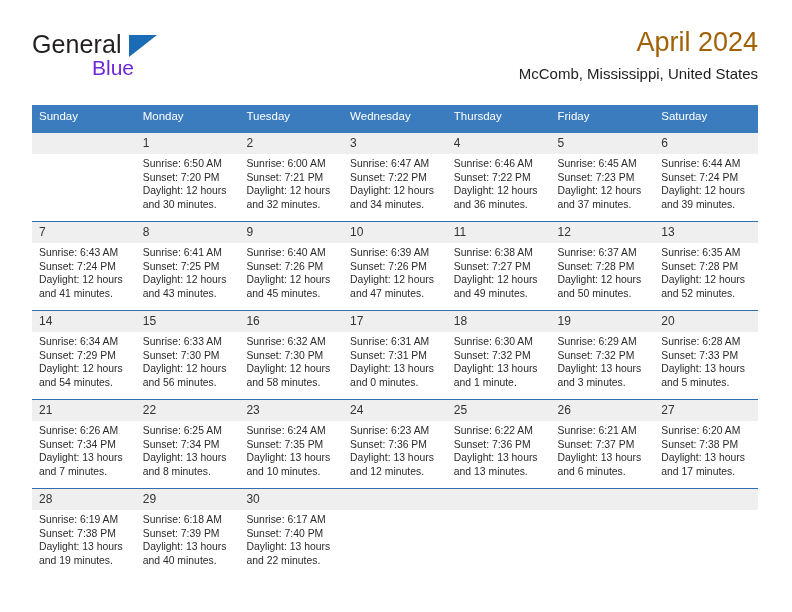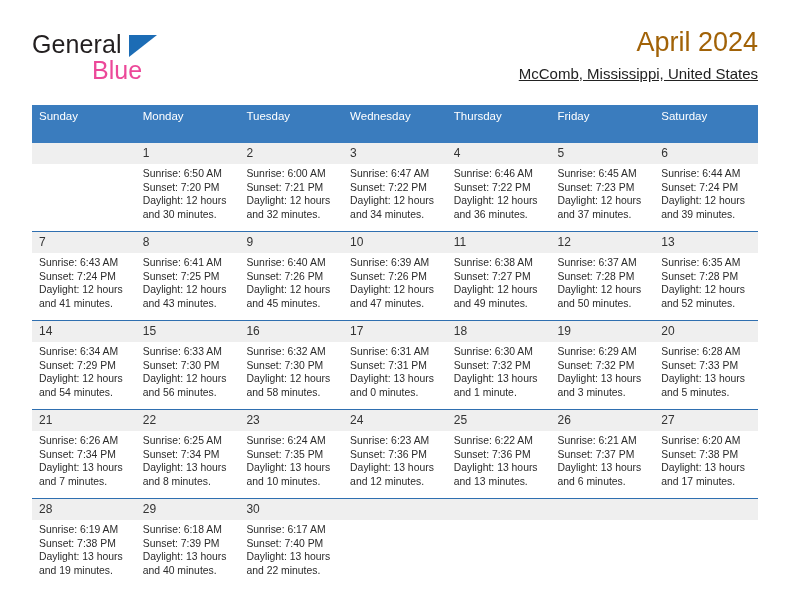--- a/index.html
+++ b/index.html
@@ -60,8 +60,8 @@
     position: absolute;
     left: 60px;
     top: 26px;
-    font-size: 25px;
-    color: #ec4899;
+    font-size: 21px;
+    color: #6d28d9;
     font-family: "Liberation Sans", sans-serif;
   }
   .title-block {

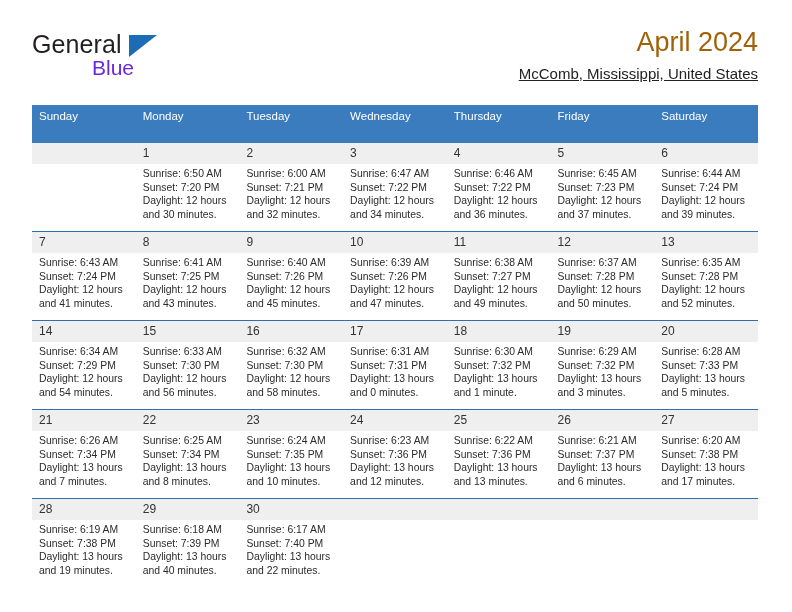--- a/index.html
+++ b/index.html
@@ -82,7 +82,6 @@
     line-height: 22px;
     margin-top: 5px;
     white-space: nowrap;
-    text-decoration: underline;
   }
 
   

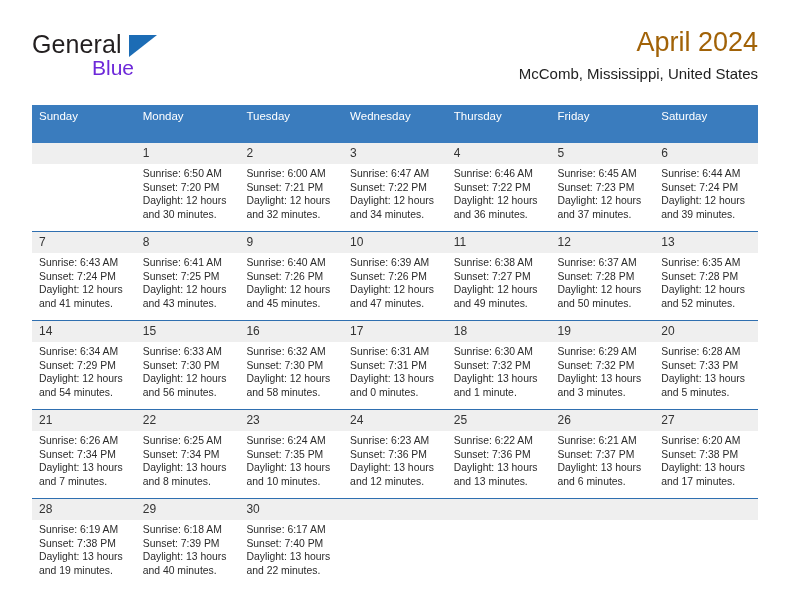--- a/index.html
+++ b/index.html
@@ -99,7 +99,7 @@
     font-size: 11.5px;
     font-weight: normal;
     text-align: left;
-    padding: 5px 0 21px 7px;
+    padding: 5px 0 11px 7px;
     height: 19px;
     box-sizing: border-box;
     margin-left: 12px;

